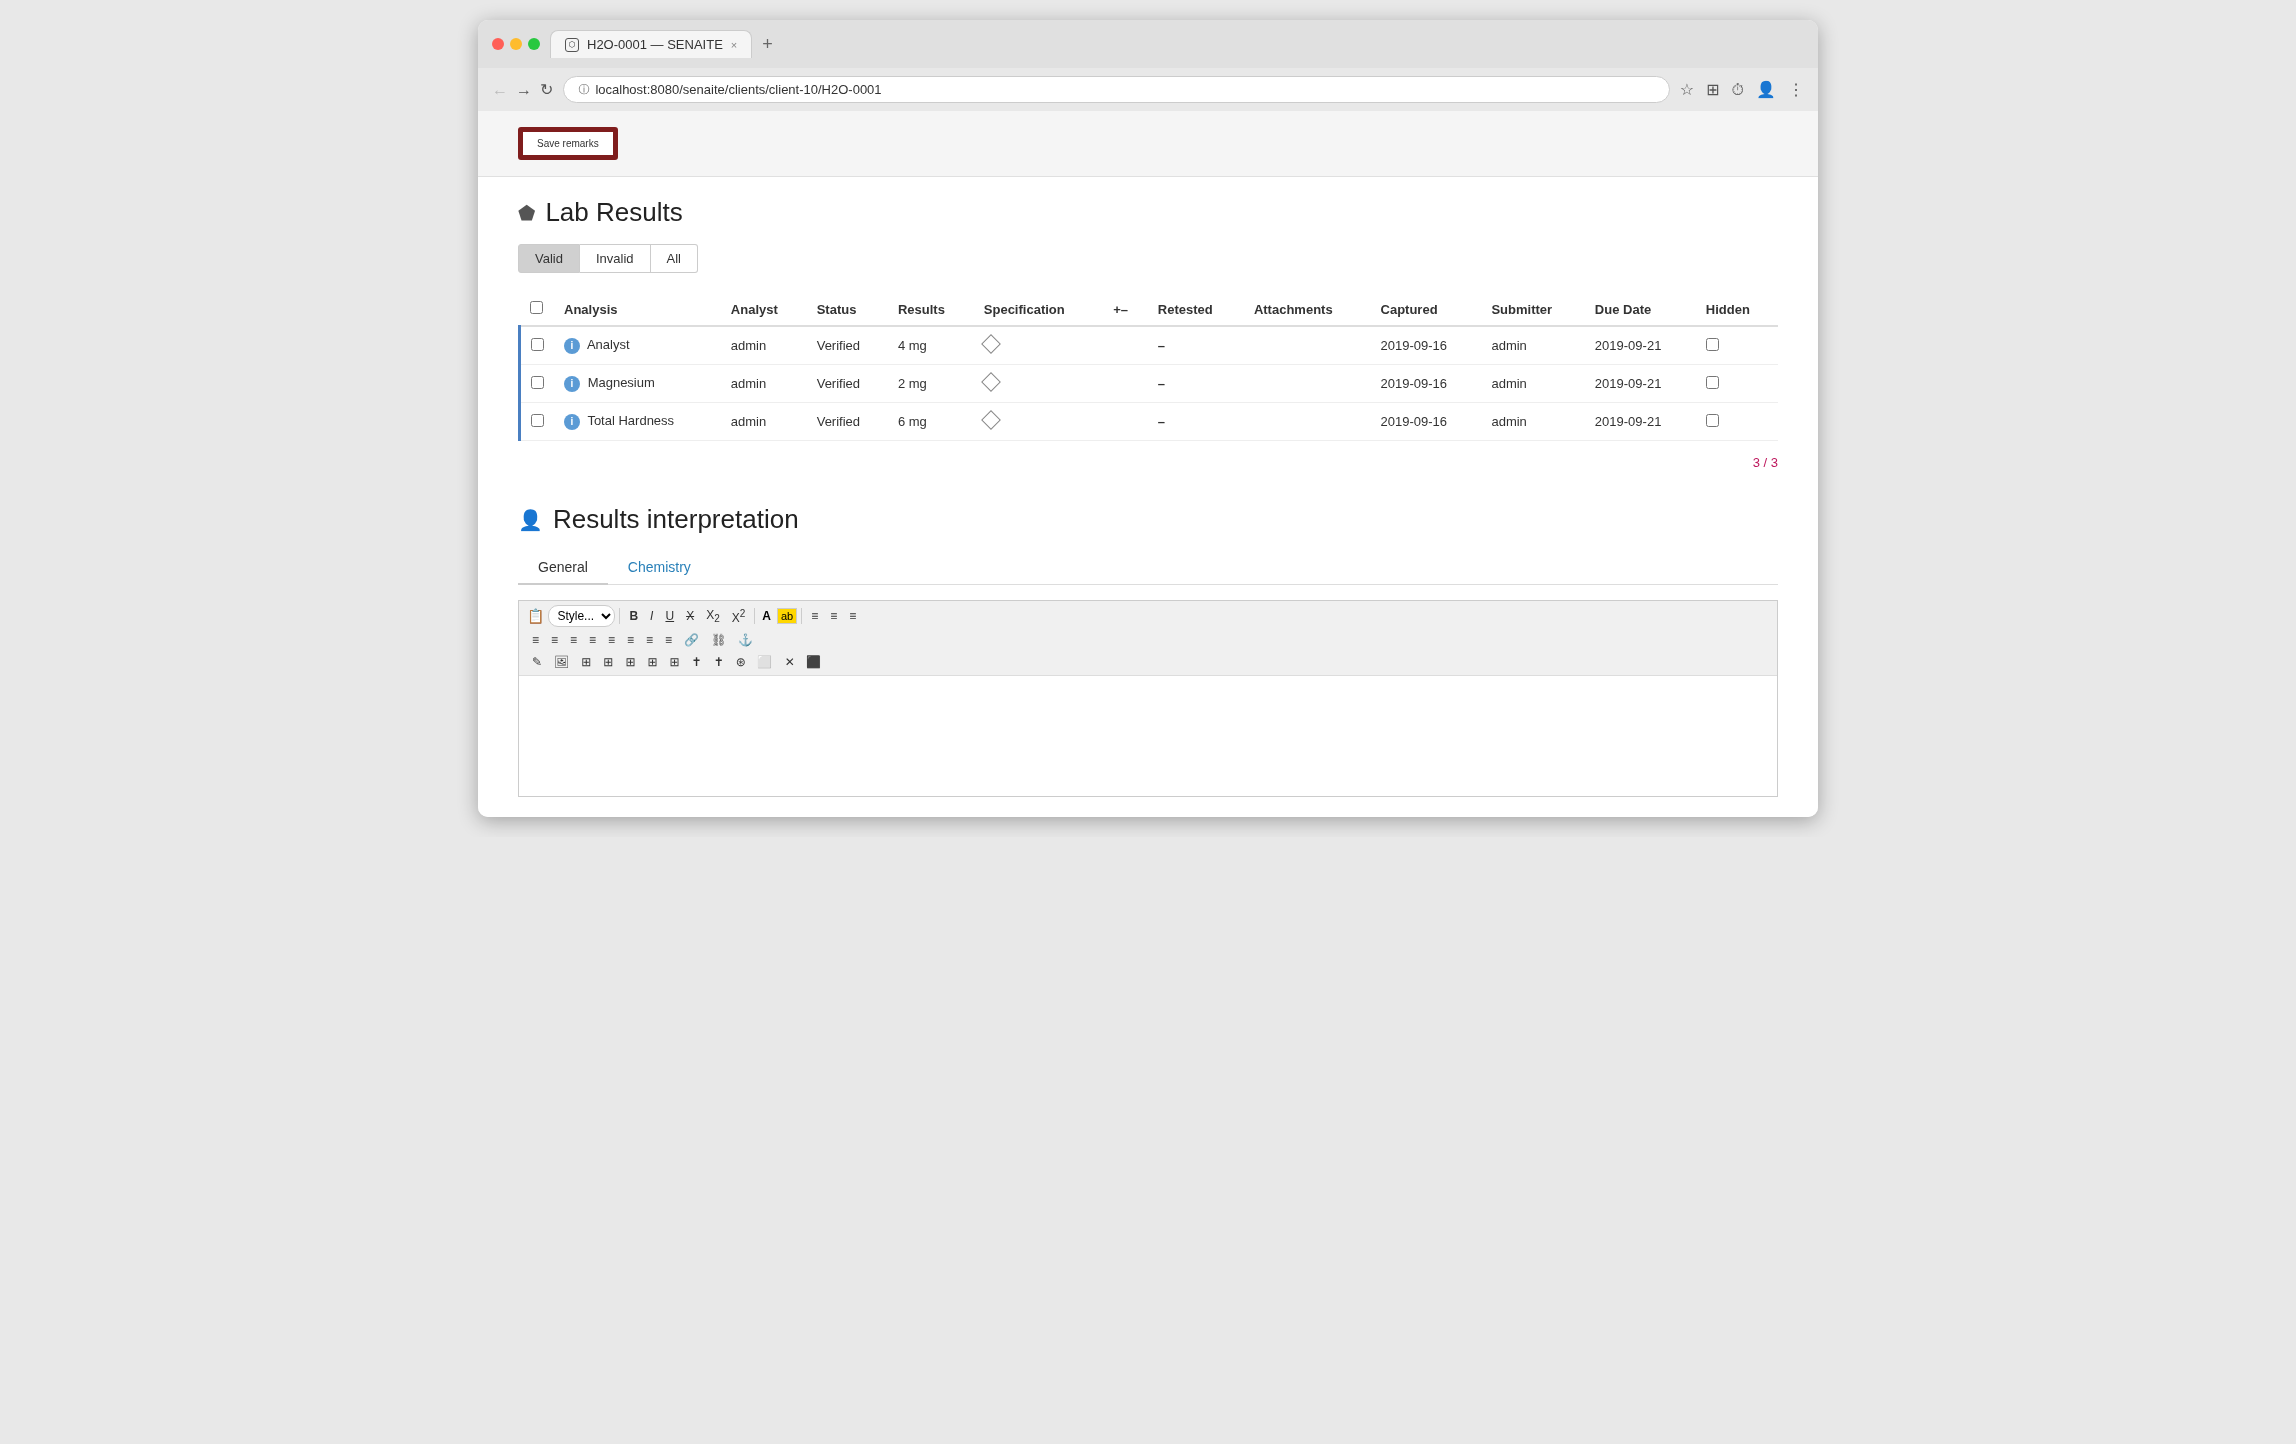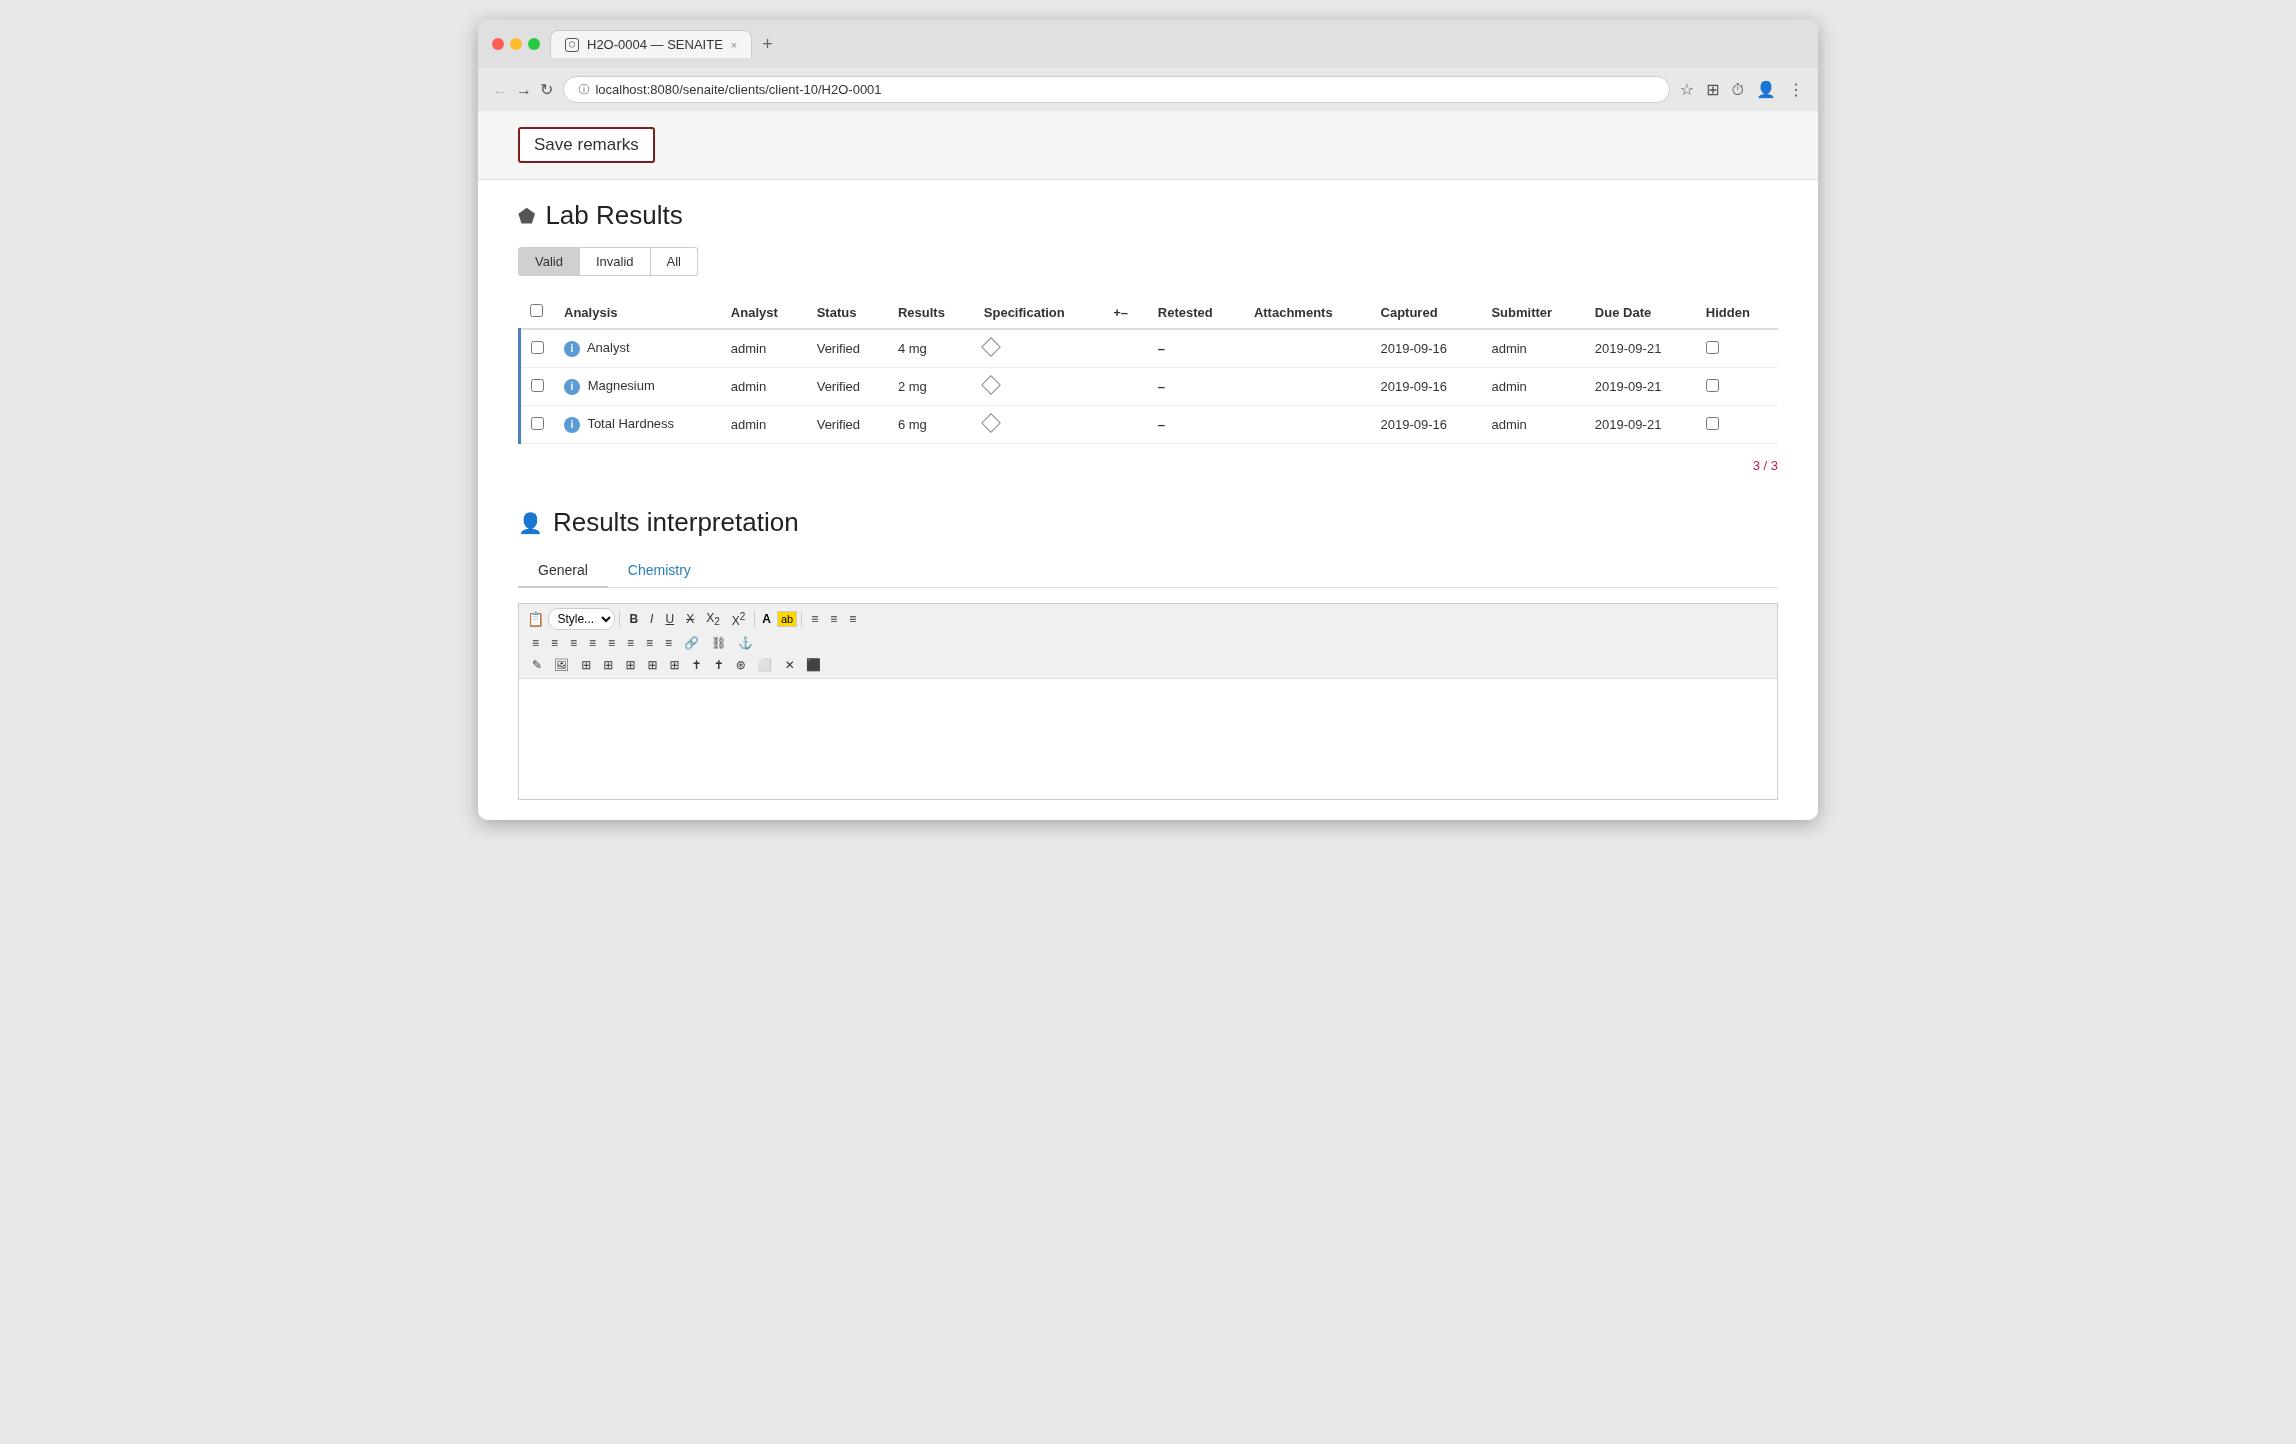--- a/index.html
+++ b/index.html
@@ -409,7 +409,7 @@
     <div class="tab-bar">
       <div class="browser-tab">
         <span class="tab-icon">⬡</span>
-        <span>H2O-0004 — SENAITE</span>
+        <span>H2O-0001 — SENAITE</span>
         <span class="tab-close">×</span>
       </div>
       <span class="new-tab-btn">+</span>

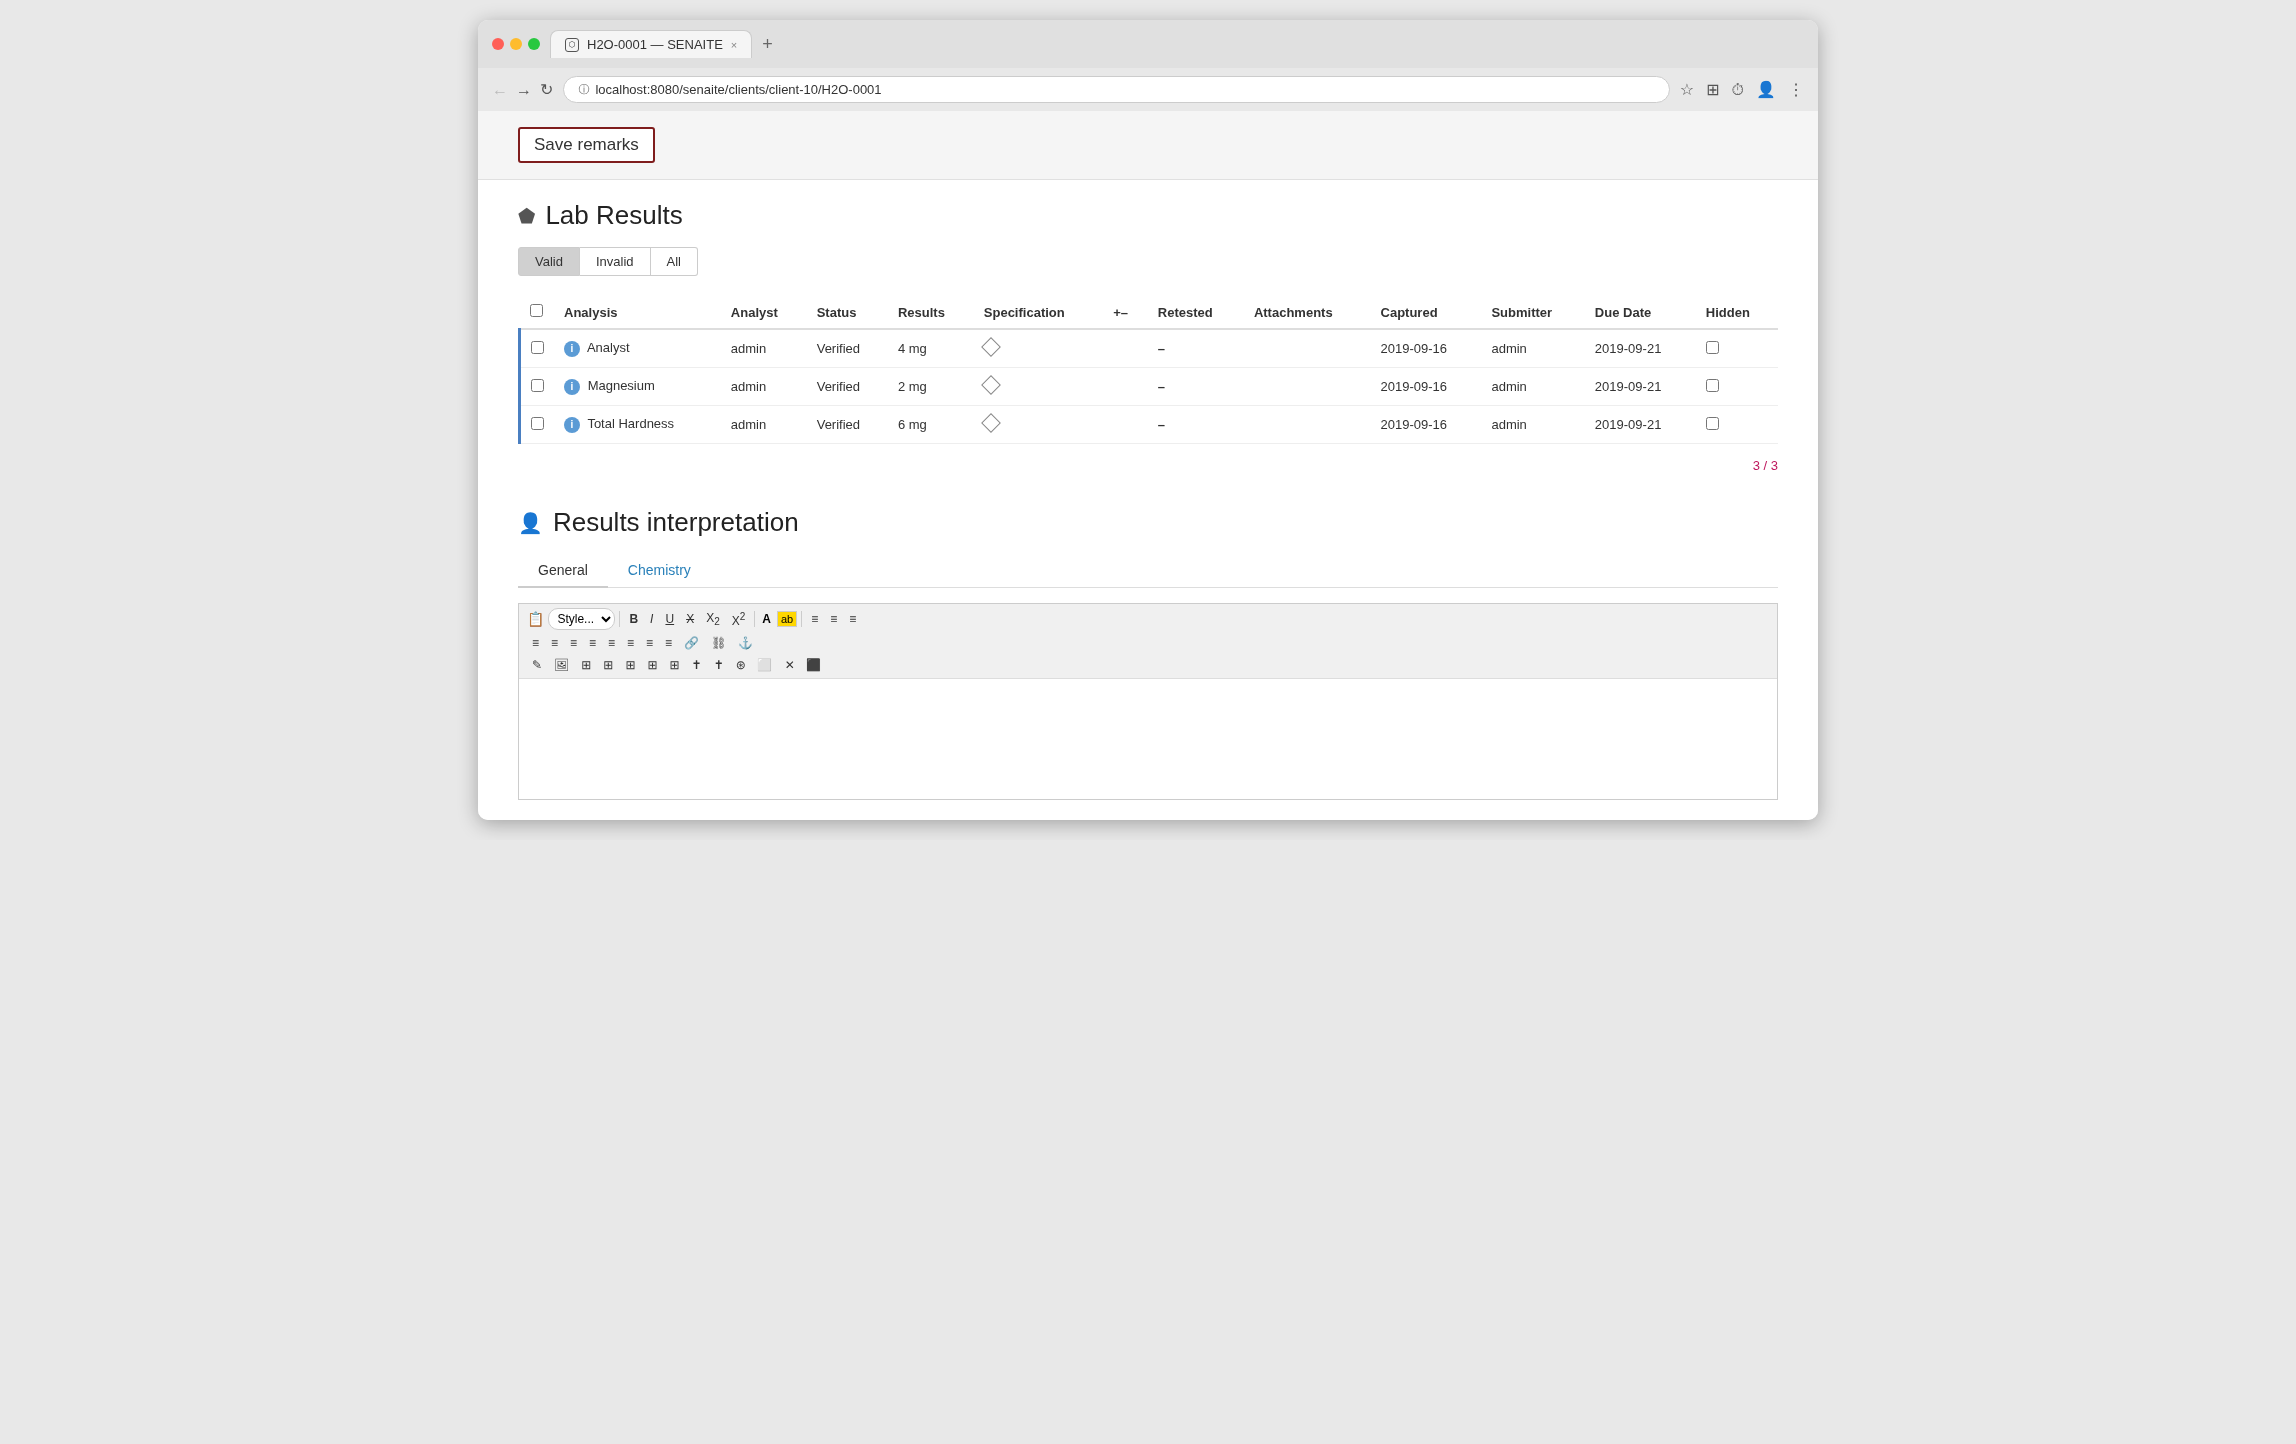--- a/index.html
+++ b/index.html
@@ -145,10 +145,10 @@
 
     .save-remarks-btn {
       background: white;
-      border: 2px solid #7f1d1d;
+      border: 5px solid #7f1d1d;
       border-radius: 3px;
       padding: 6px 14px;
-      font-size: 17px;
+      font-size: 10px;
       cursor: pointer;
       color: #333;
     }

